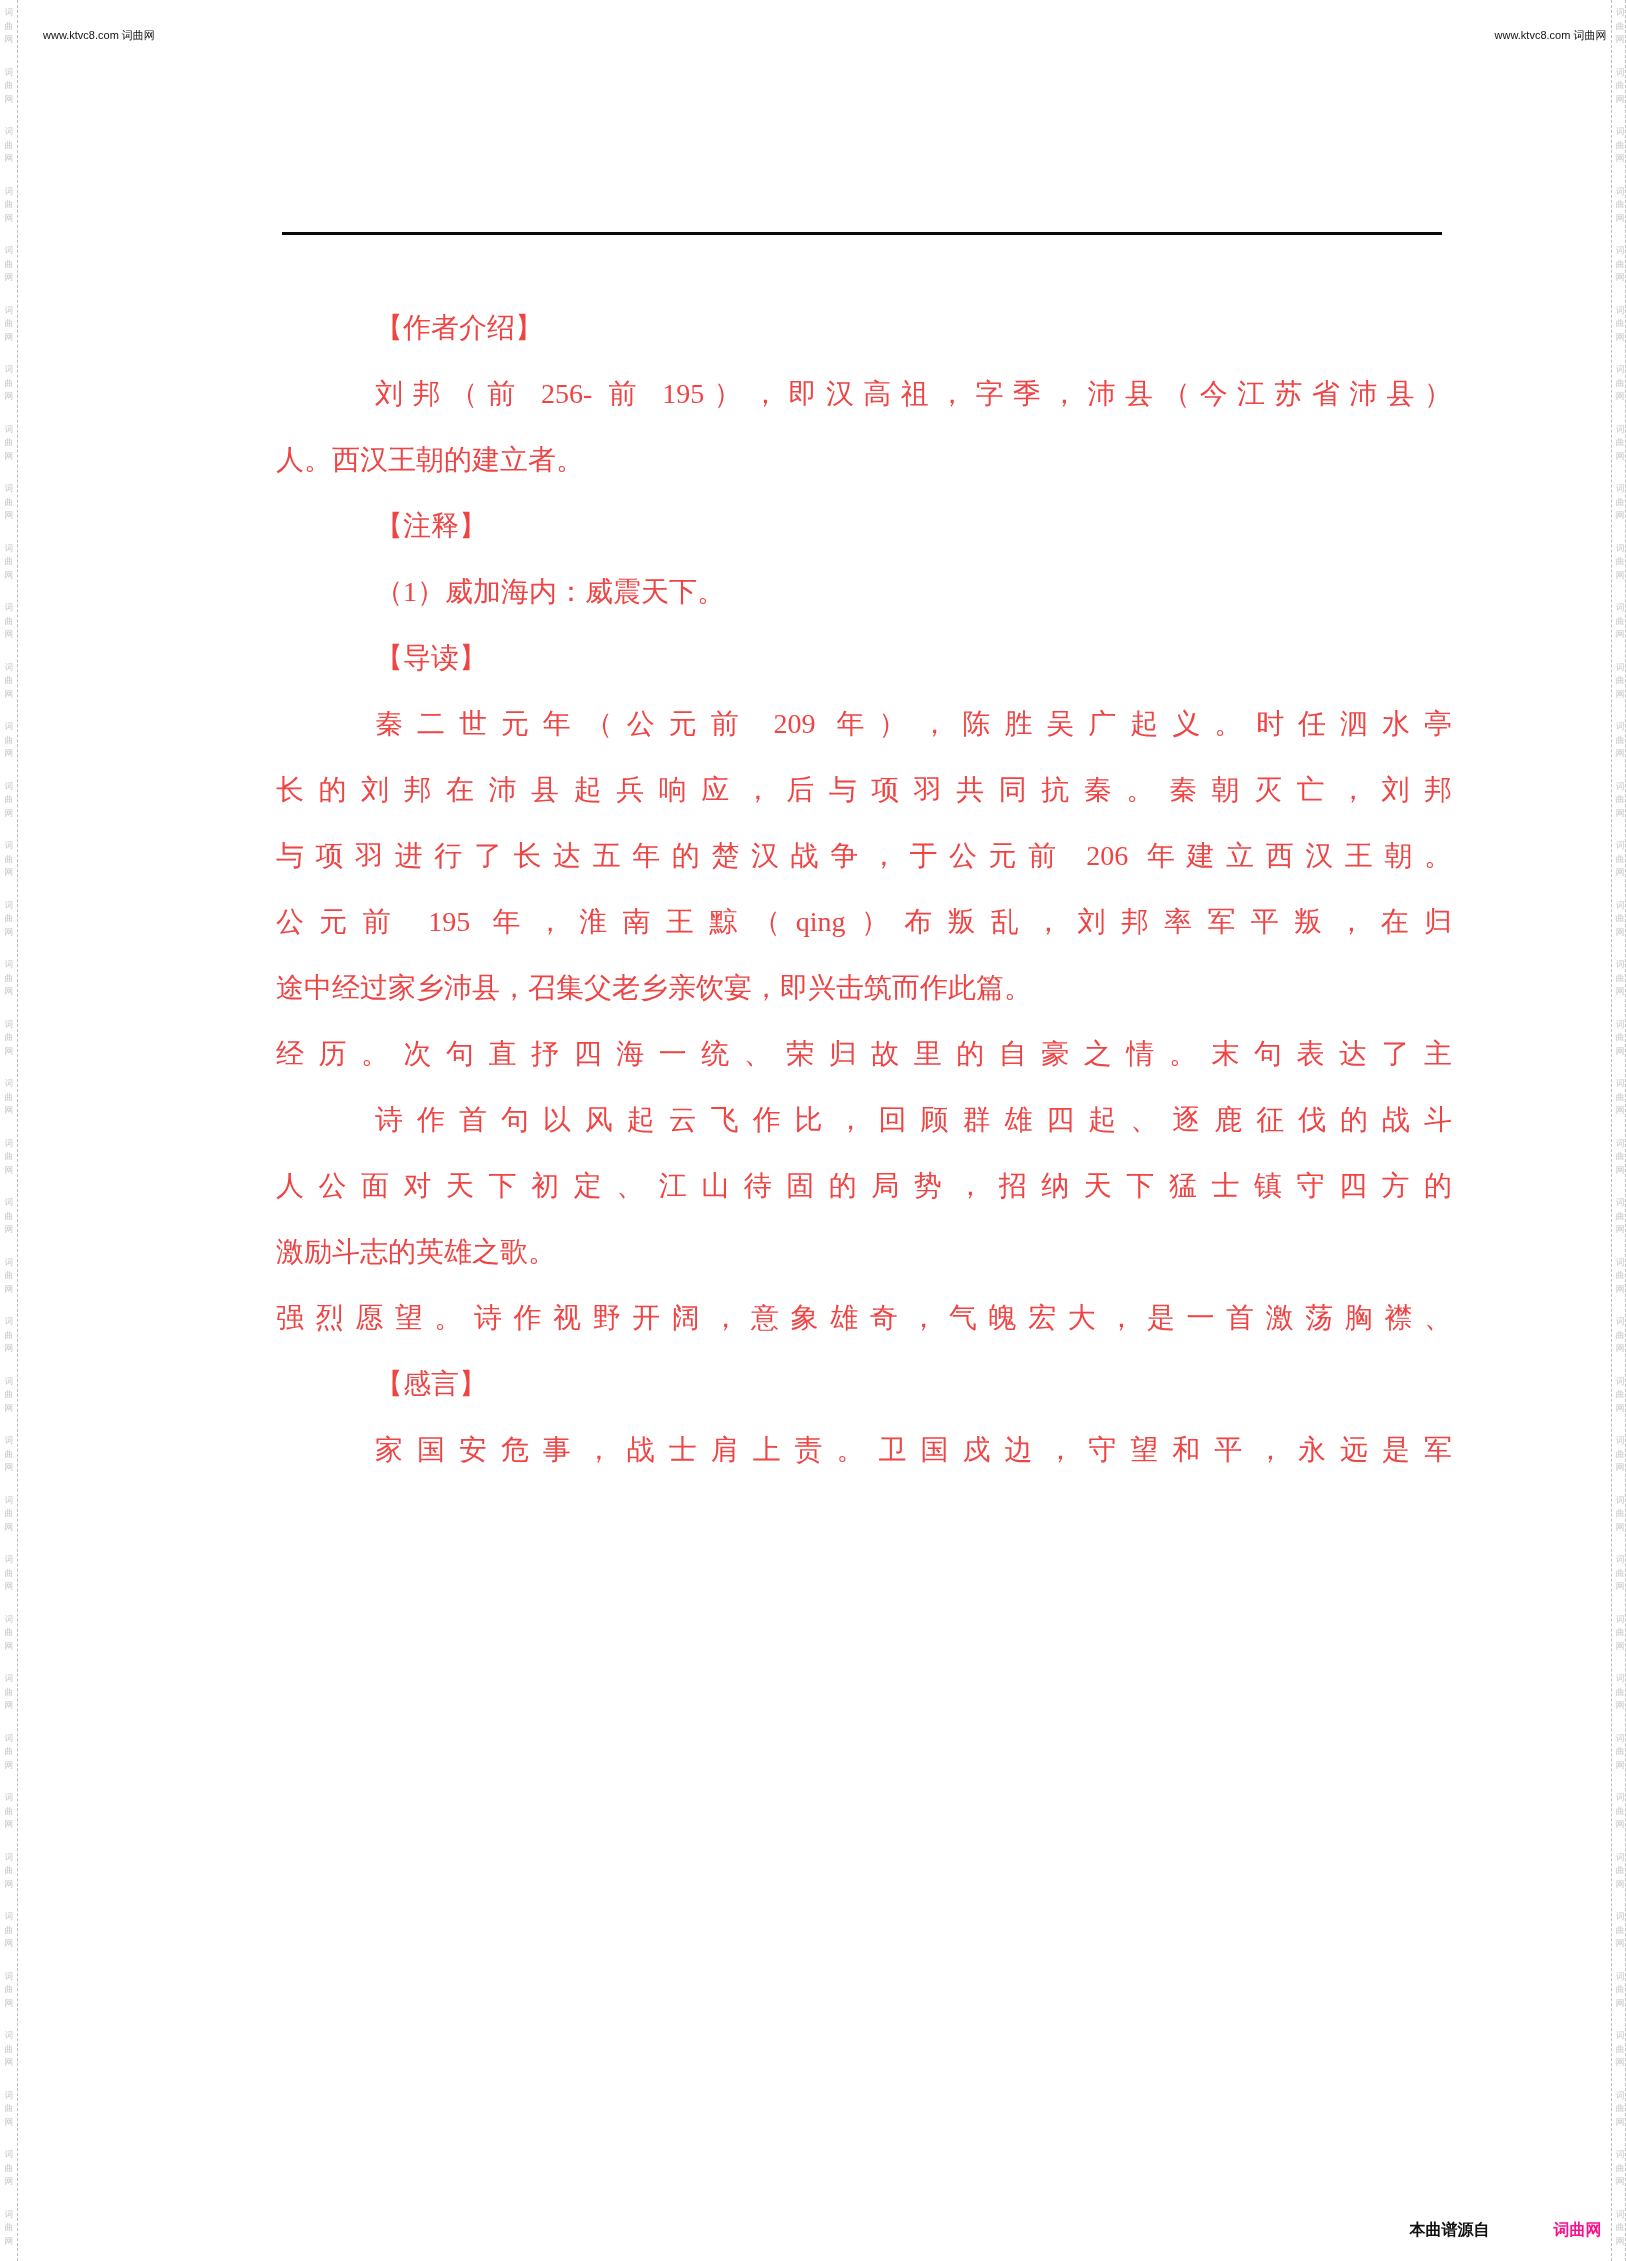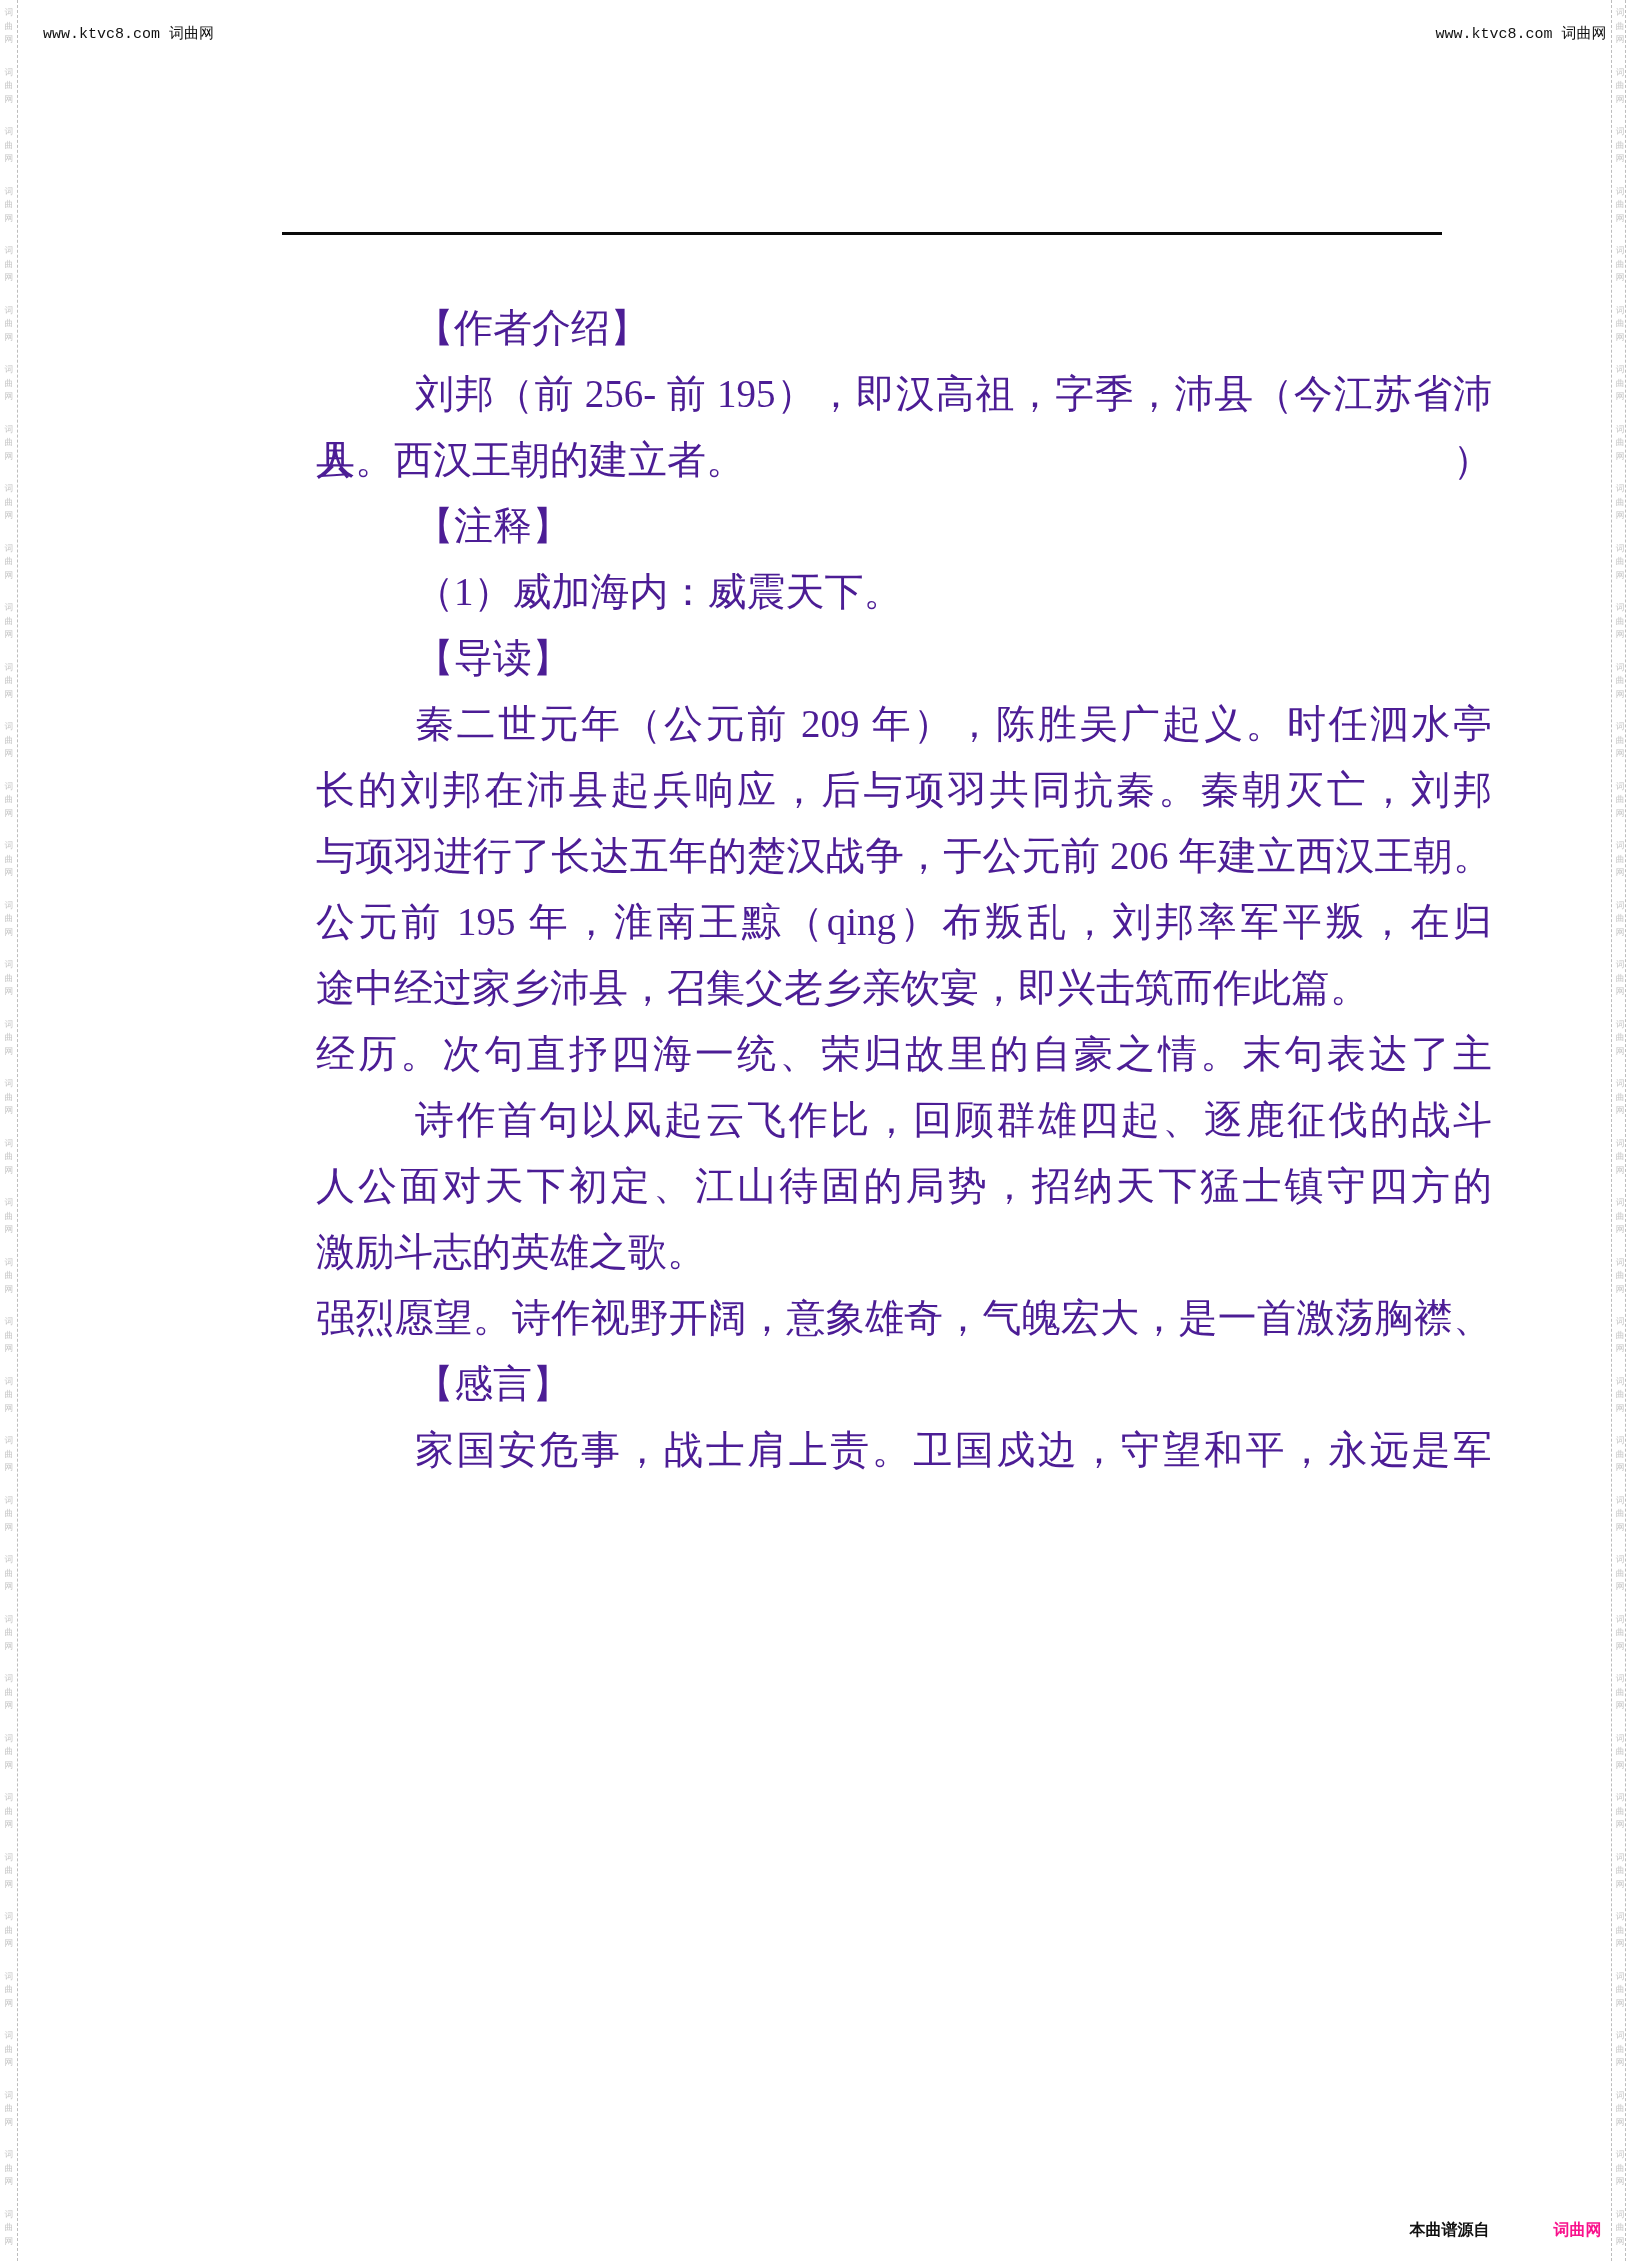--- a/index.html
+++ b/index.html
@@ -29,8 +29,8 @@
   
   .top-wm{
     position:absolute;top:28.6px;
-    font-family:Liberation Mono, monospace;
-    font-size:15px;line-height:12.7px;color:#111;
+    font-family:Liberation Sans, sans-serif;
+    font-size:11px;line-height:12.7px;color:#111;
     white-space:nowrap;
   }
   .top-wm-left{left:43px;}

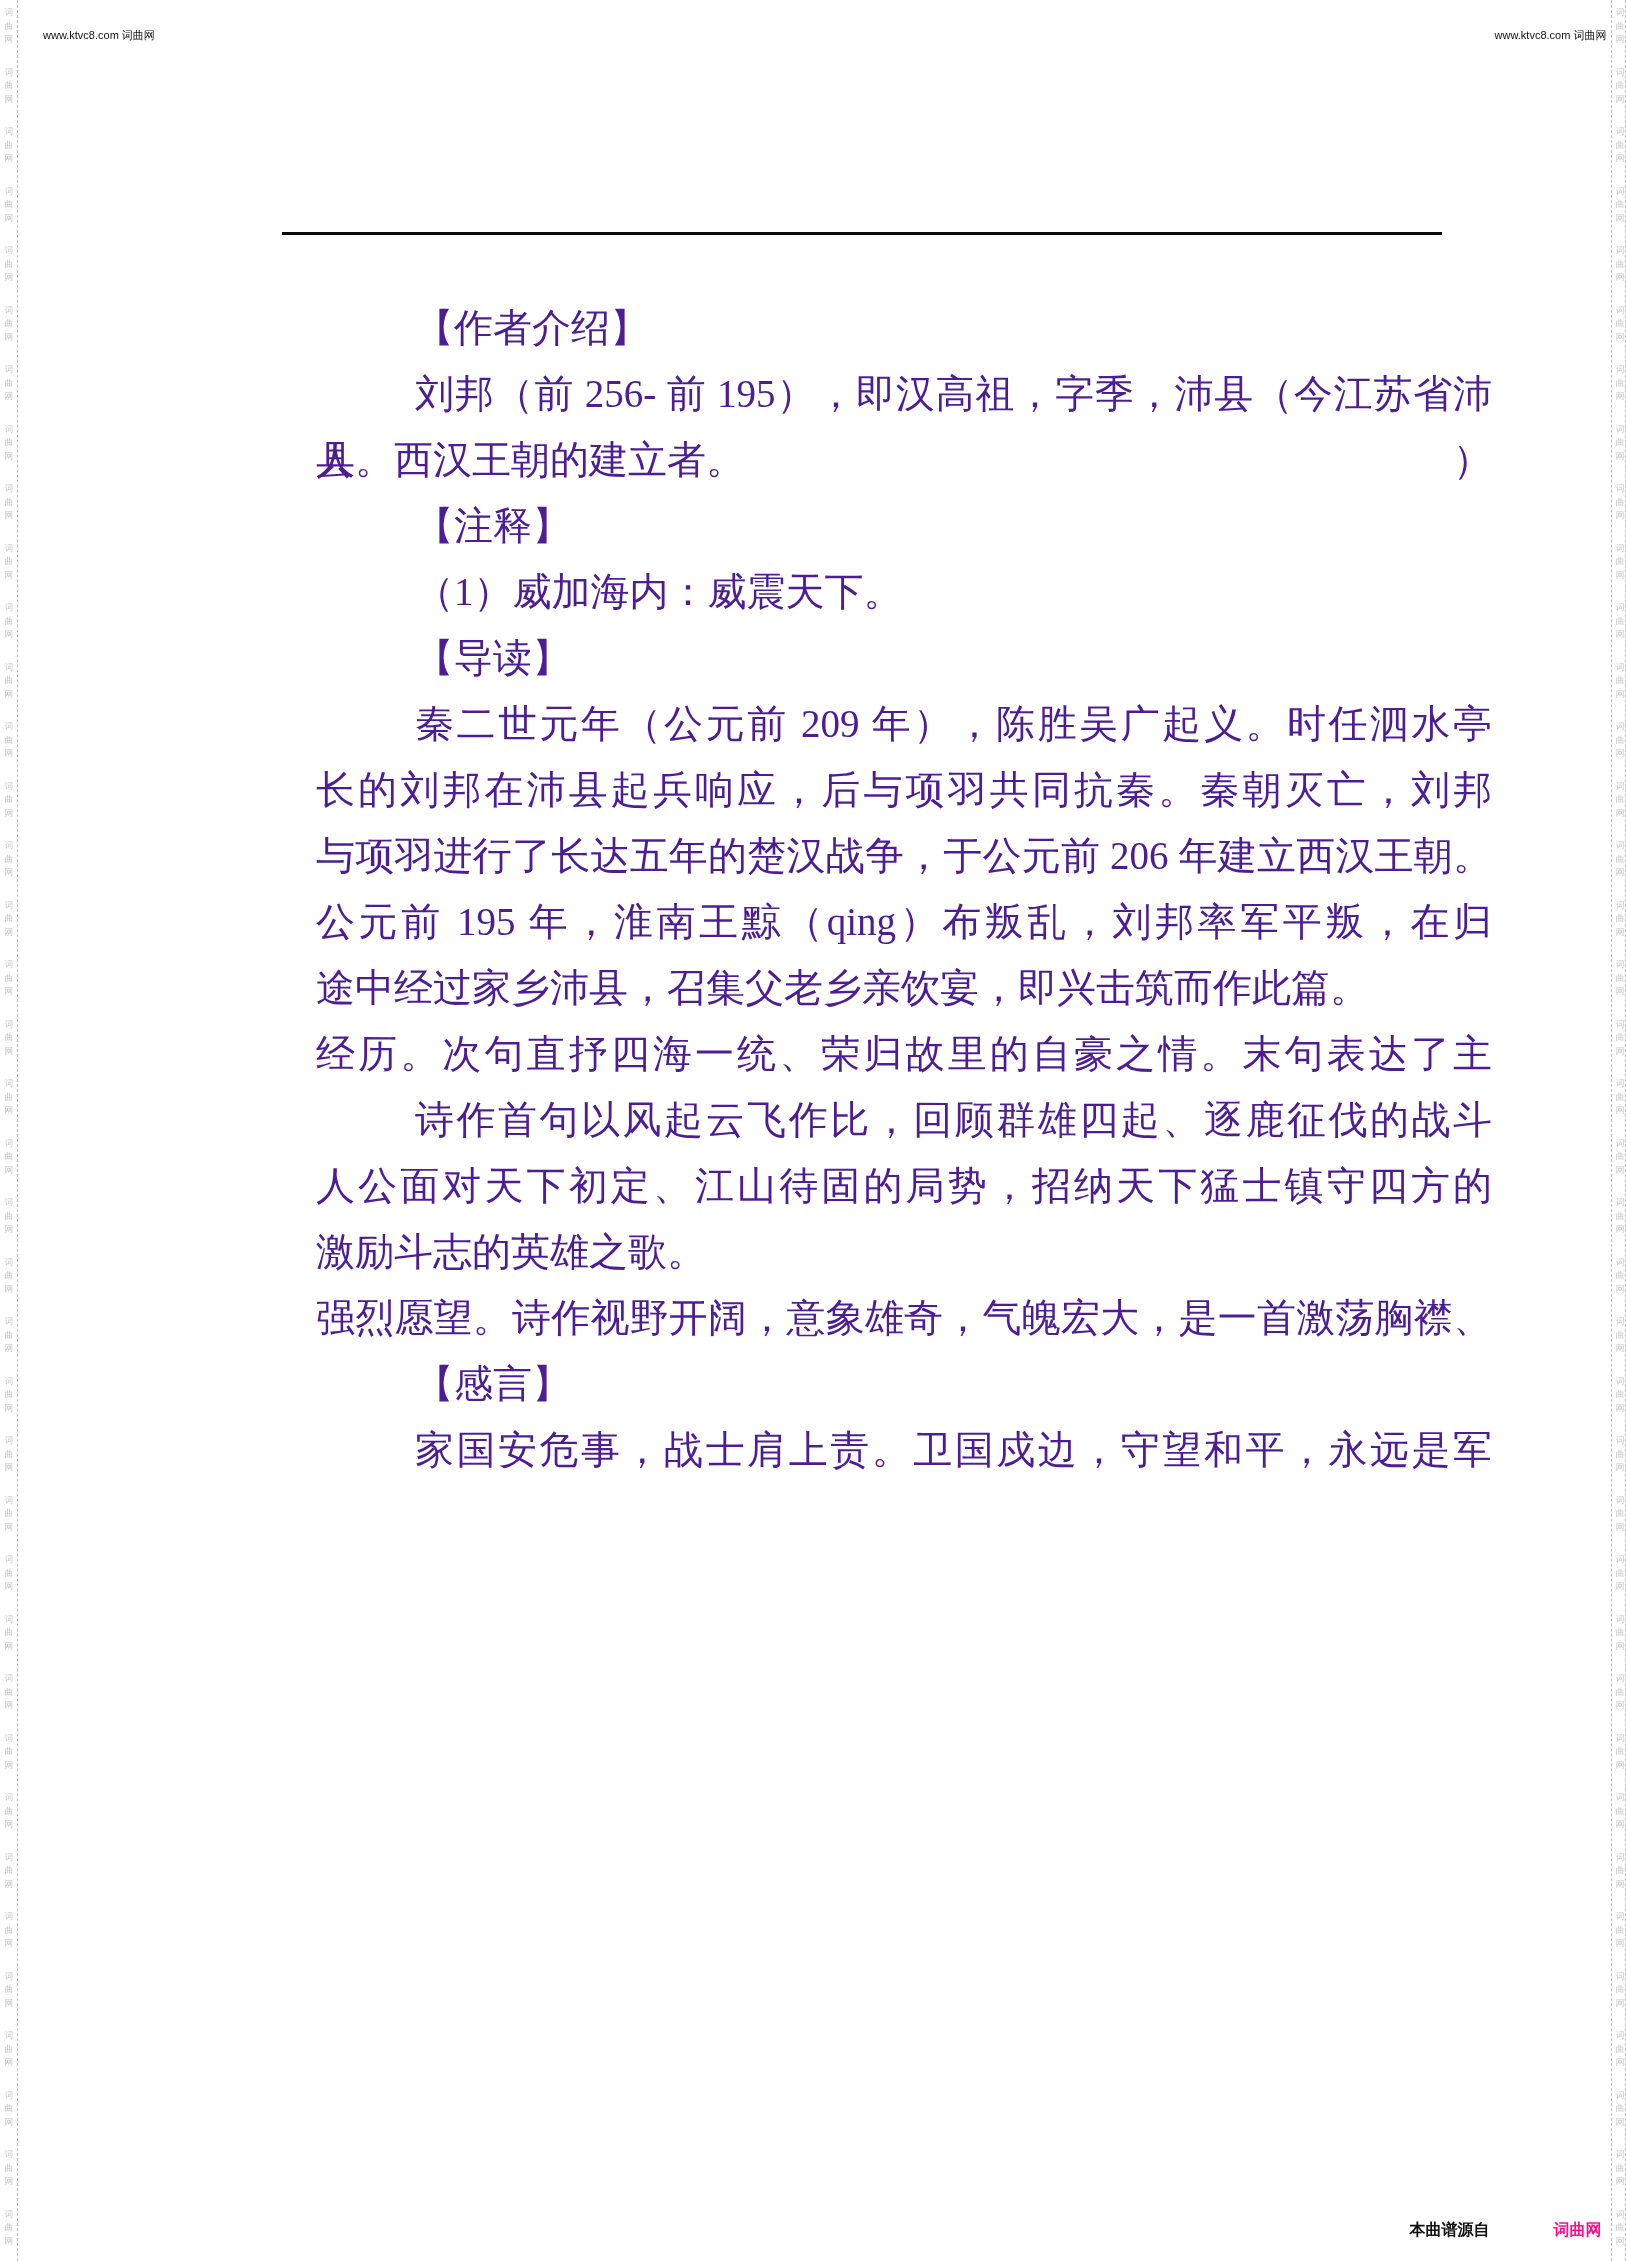--- a/index.html
+++ b/index.html
@@ -48,7 +48,7 @@
   
   .doc{
     position:absolute;left:276px;top:295px;width:1176px;
-    font-size:39px;color:#4c1d95;margin-left:40px;
+    font-size:28px;color:#ef4444;
   }
   .line{
     height:66px;line-height:66px;

